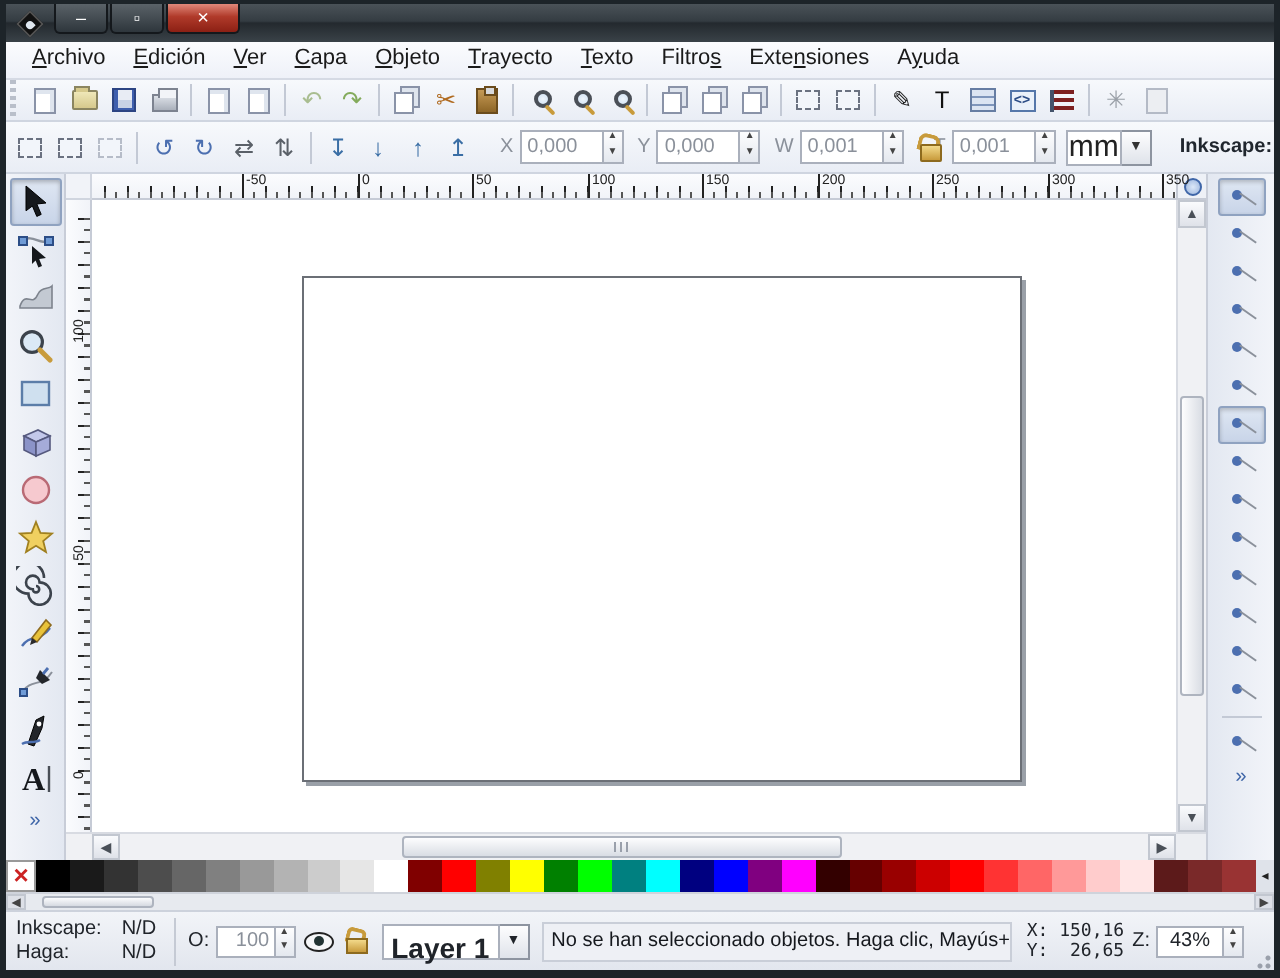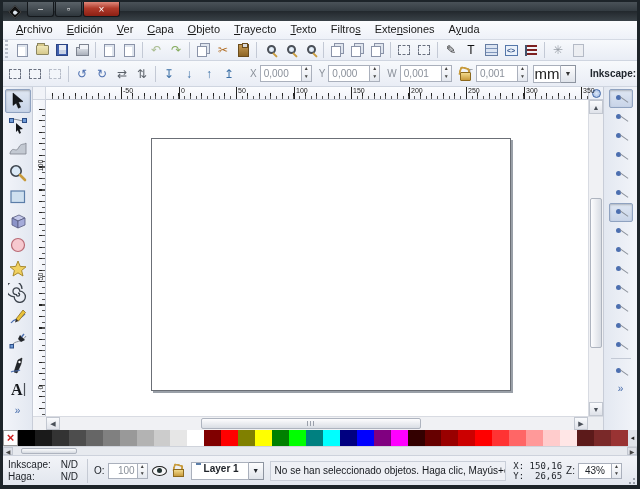--- a/index.html
+++ b/index.html
@@ -138,7 +138,7 @@
   .slock::before { content:""; position:absolute; left:1px; top:0; width:6px; height:6px; border:2px solid #c89b3c; border-radius:3px 3px 0 0; border-bottom:none; transform:rotate(14deg); }
   .slock::after { content:""; position:absolute; left:1px; bottom:0; width:9px; height:6px; background:linear-gradient(180deg,#f2d98a,#c89b3c); border:1px solid #8d6a1e; }
   .layerbox { display:flex; align-items:center; margin:0 3px; }
-  .layerbox .layerval { min-width:58px; height:18px; border:1px solid #aab0bc; background:#fff; display:flex; align-items:flex-start; padding:0 4px; font-weight:bold; font-size:10px; gap:3px; }
+  .layerbox .layerval { min-width:58px; height:18px; border:1px solid #aab0bc; background:#fff; display:flex; align-items:flex-start; padding:0 4px; font-weight:bold; font-size:14px; gap:3px;flex-direction:column; }
   .layerbox .layerval i { width:5px; height:2px; background:#5b7da8; }
   .layerbox .layerbtn { width:15px; height:18px; border:1px solid #8d94a0; border-left:none; background:linear-gradient(180deg,#fdfdfe,#dfe3ea); font-size:7px; display:flex; align-items:center; justify-content:center; }
   .statusmsg { flex:1; height:20px; border:1px solid #c9ced8; background:#eef0f5; margin:0 3px; display:flex; align-items:center; padding:0 4px; white-space:nowrap; overflow:hidden; font-size:10px; color:#15181d; }

